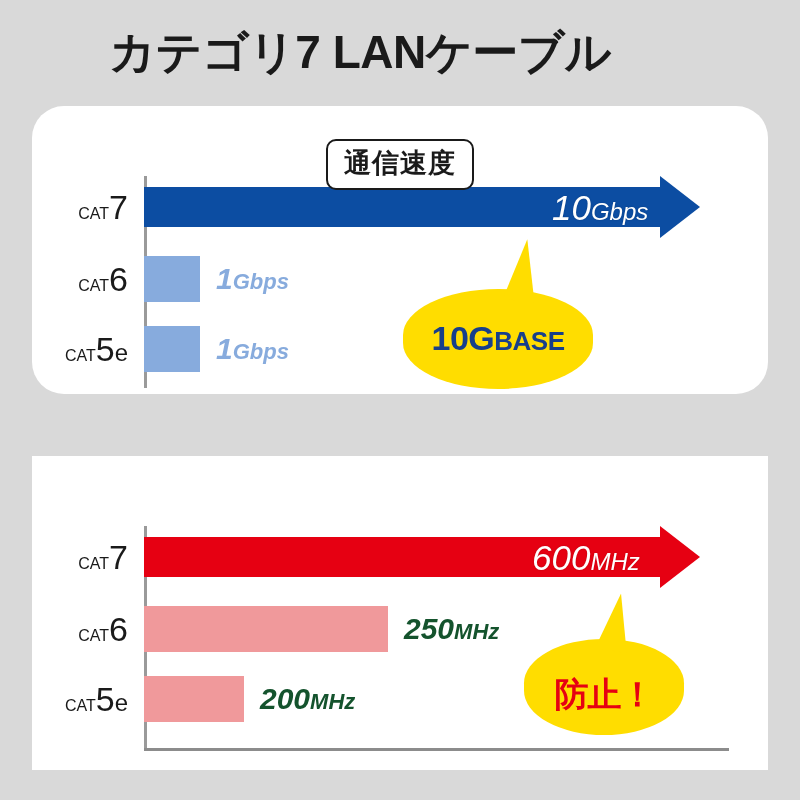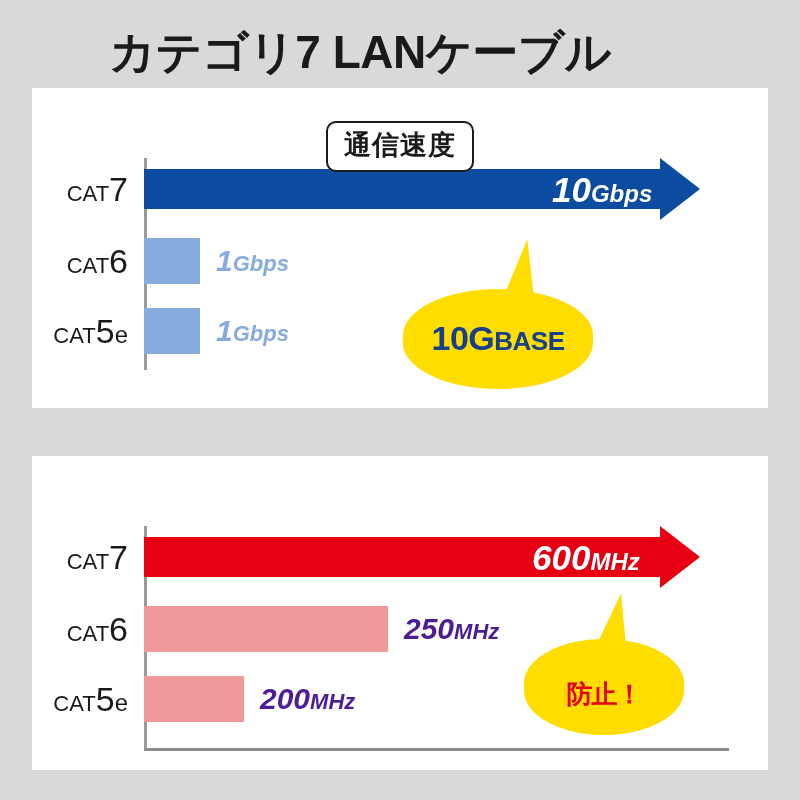--- a/index.html
+++ b/index.html
@@ -37,7 +37,7 @@
     width: 736px;
     background: #ffffff;
   }
-  #panel-speed     { top: 88px; height: 320px; }
+  #panel-speed     { top: 106px; height: 288px; border-radius: 32px; }
   #panel-bandwidth { top: 456px; height: 314px; }
 
   

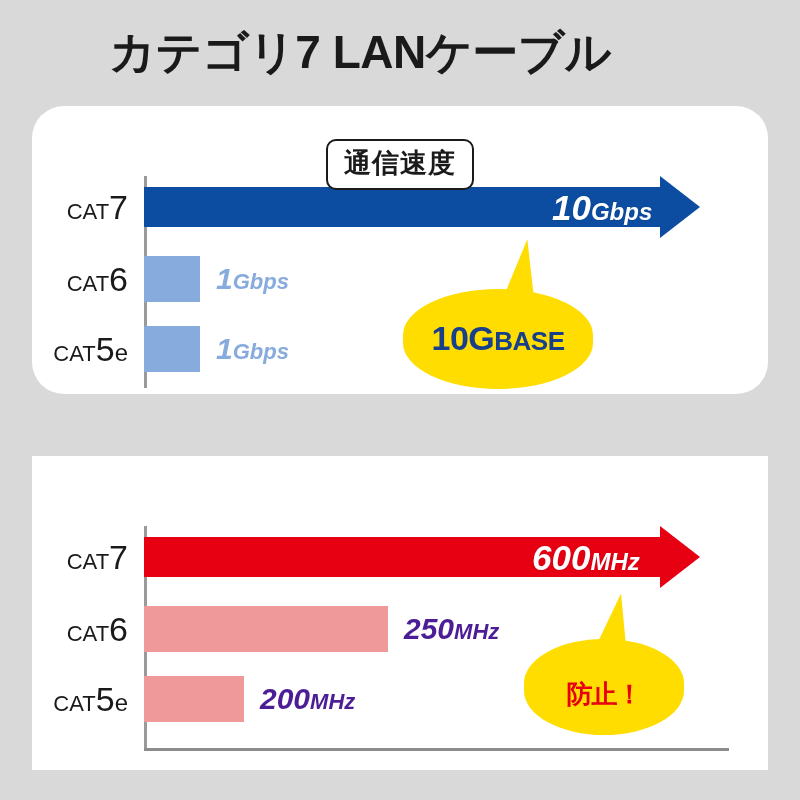--- a/index.html
+++ b/index.html
@@ -98,7 +98,7 @@
     display: flex;
     align-items: baseline;
   }
-  .cat-label .cat-word { font-size: 22px; letter-spacing: 0px; }
+  .cat-label .cat-word { font-size: 16px; letter-spacing: 0px; }
   .cat-label .cat-num  { font-size: 34px; }
   .cat-label .cat-suf  { font-size: 24px; }
 

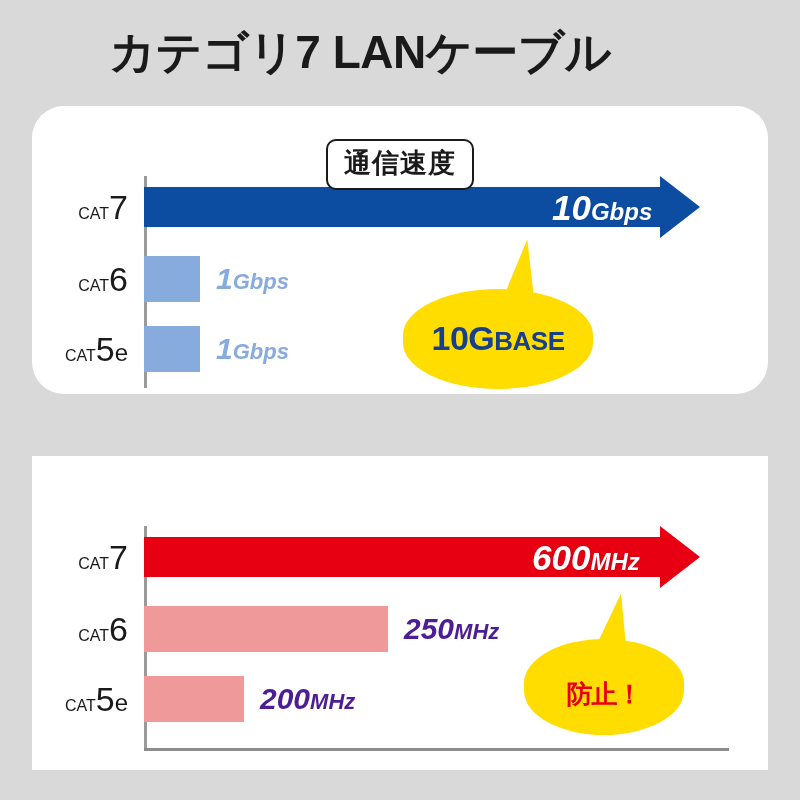--- a/index.html
+++ b/index.html
@@ -141,7 +141,7 @@
     transform: translateY(-50%);
     color: #ffffff;
     font-style: italic;
-    font-weight: bold;
+    font-weight: normal;
     white-space: nowrap;
     line-height: 1;
     display: flex;

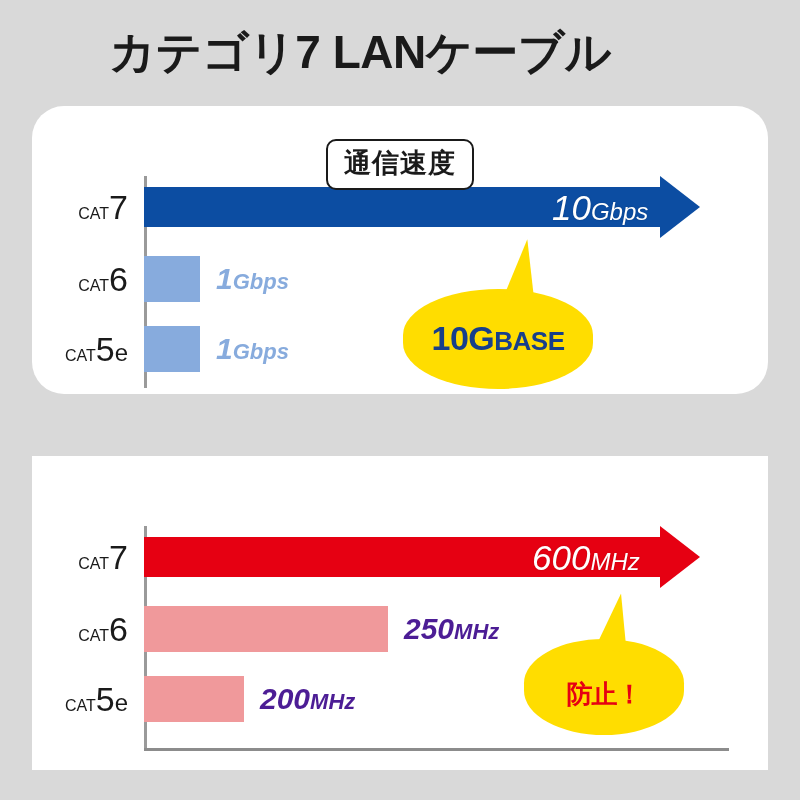--- a/index.html
+++ b/index.html
@@ -165,7 +165,7 @@
   .bar-value .v-num  { font-size: 30px; }
   .bar-value .v-unit { font-size: 22px; }
   .val-blue { color: #87abdd; }
-  .val-pink { color: #4c1d95; }
+  .val-pink { color: #14532d; }
 
   
   .callout {

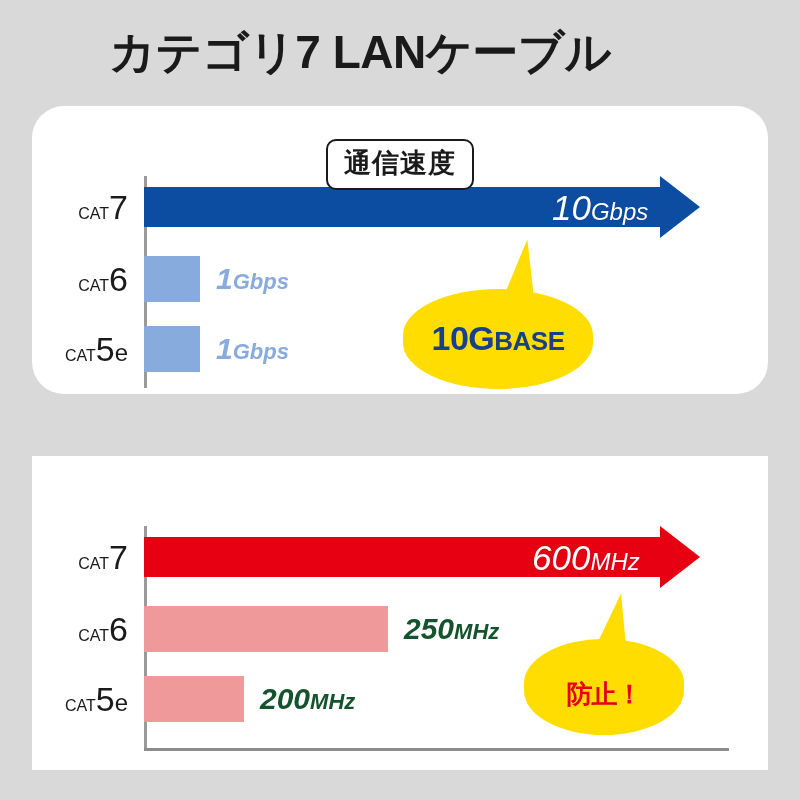--- a/index.html
+++ b/index.html
@@ -207,7 +207,7 @@
   }
   #callout-error .tail { top: -46px; left: 76px; transform: rotate(10deg); border-bottom-width: 58px; }
   #callout-error .line1 { font-size: 29px; font-weight: bold; letter-spacing: -1px; }
-  #callout-error .line2 { font-size: 26px; font-weight: bold; letter-spacing: -1px; margin-top: 16px; }
+  #callout-error .line2 { font-size: 34px; font-weight: bold; letter-spacing: -1px; margin-top: 16px; }
 
   
   .bottom-rule {

